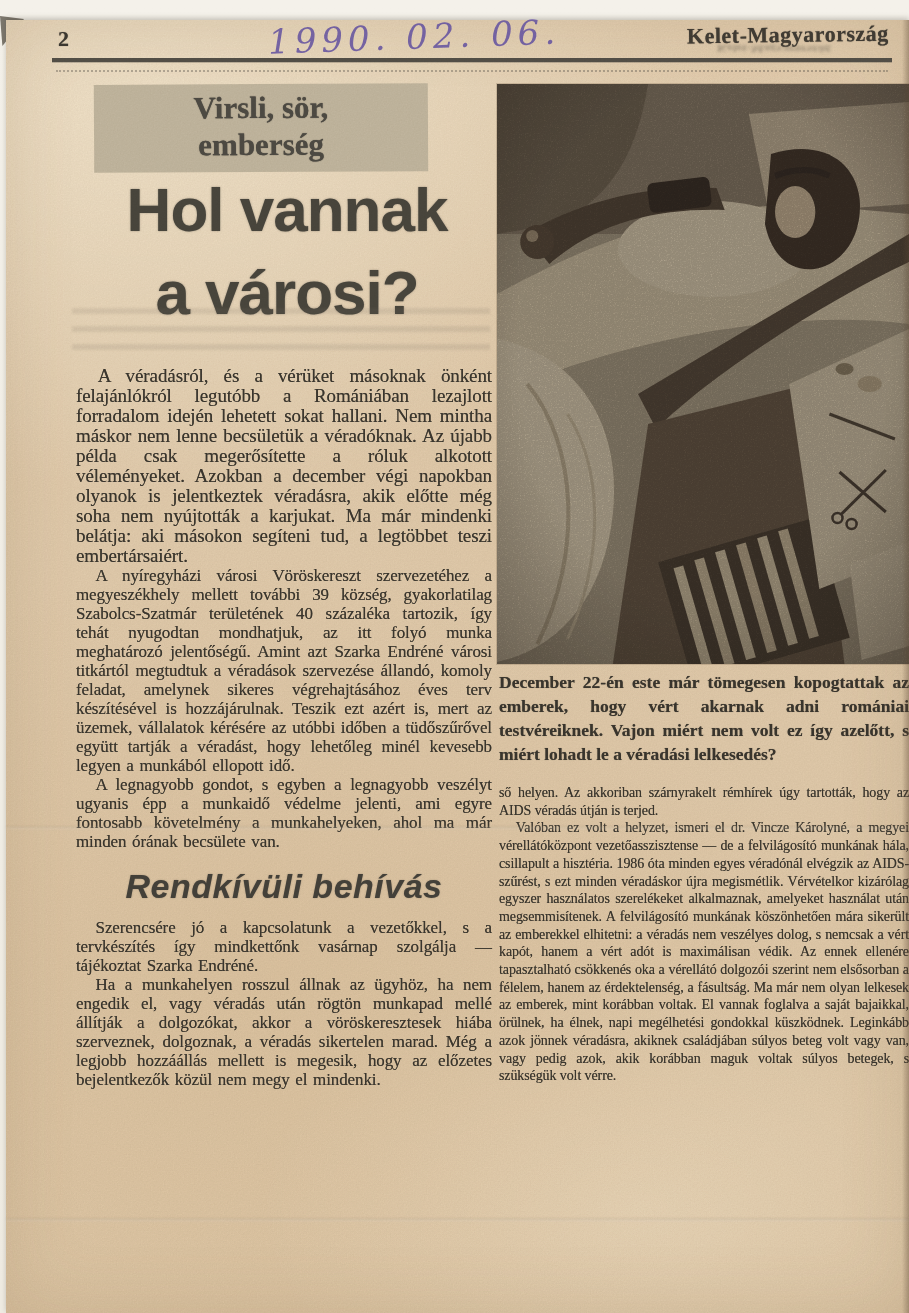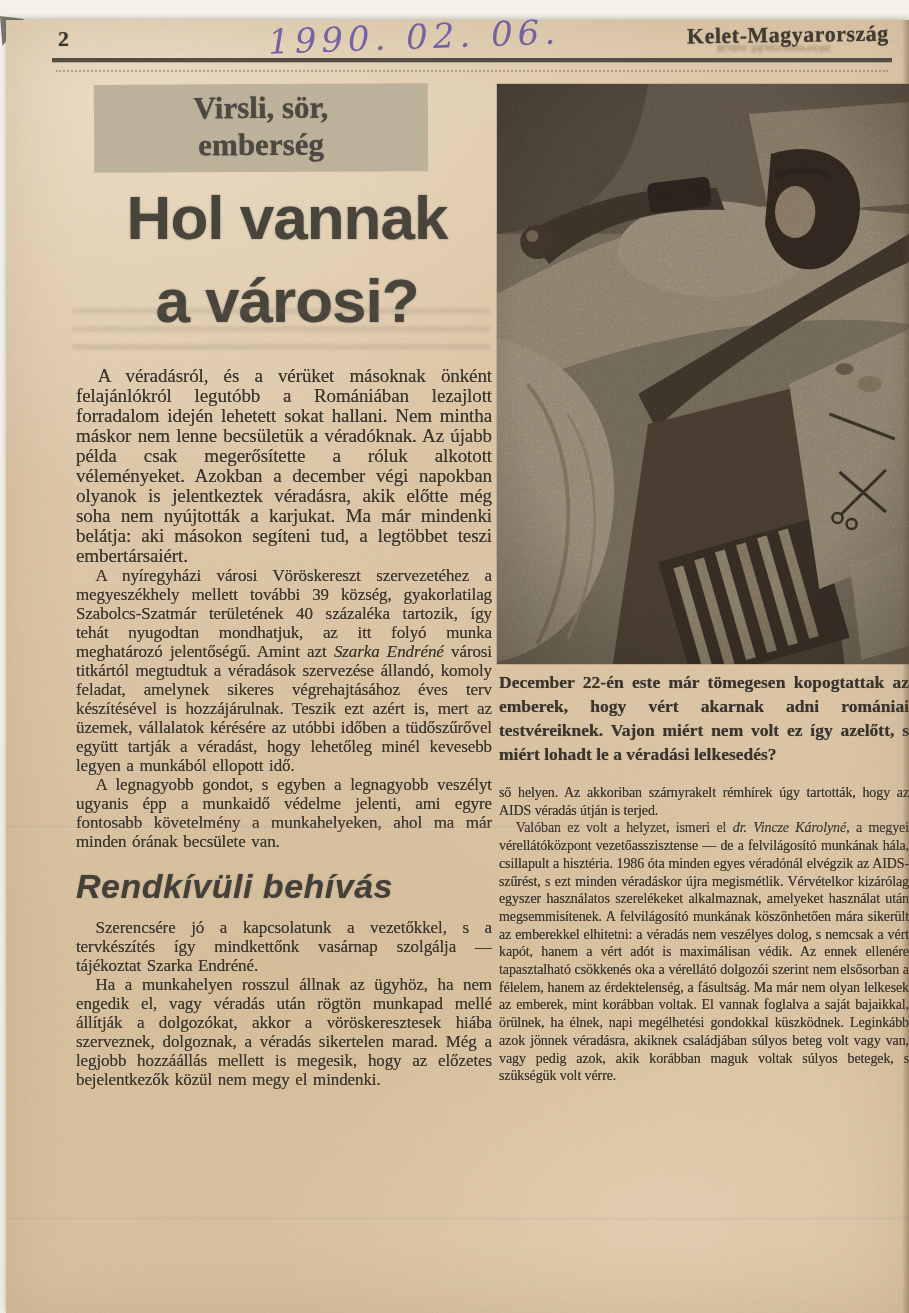--- a/index.html
+++ b/index.html
@@ -38,7 +38,7 @@
   .kicker{position:absolute;left:88px;top:64px;width:334px;padding:5px 0 9px;background:#c6bba4;
     color:#504d46;text-align:center;font-weight:bold;font-size:31px;line-height:37px;
     transform:rotate(-.3deg);text-shadow:0 0 1px rgba(60,58,52,.85);}
-  .headline{position:absolute;left:68px;top:156px;width:426px;text-align:center;
+  .headline{position:absolute;left:68px;top:148px;width:426px;text-align:center;
     font-family:"Liberation Sans","DejaVu Sans",sans-serif;font-weight:bold;font-size:62px;
     line-height:83px;color:#4b483f;letter-spacing:-1px;
     text-shadow:0 0 2px rgba(75,72,63,.5);}

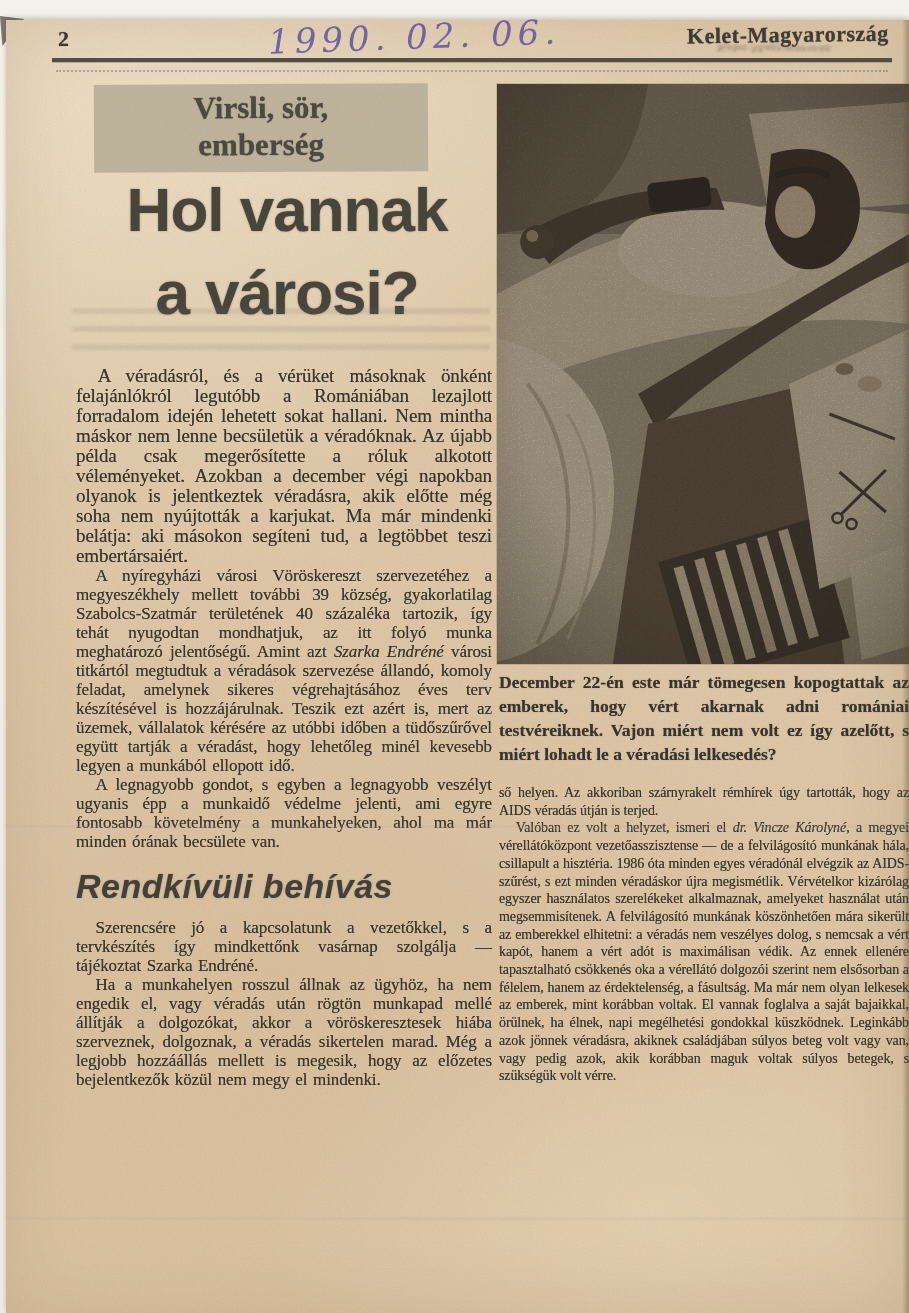--- a/index.html
+++ b/index.html
@@ -48,7 +48,7 @@
   .lcol p{margin:0;text-indent:1.15em;font-size:17px;line-height:19px;word-spacing:1.5px;
     letter-spacing:-.1px;text-shadow:0 0 .6px rgba(60,56,46,.7);}
   .lcol p.lead{font-size:19px;line-height:20px;word-spacing:1px;}
-  .name-ital{font-style:italic;}
+  .name-ital{}
   .subhead{font-family:"Liberation Sans","DejaVu Sans",sans-serif;font-style:italic;font-weight:bold;
     font-size:34px;line-height:40px;color:#46433c;text-align:left;margin:15px 0 12px;text-indent:0;
     letter-spacing:.5px;text-shadow:0 0 1.5px rgba(70,66,58,.45);}

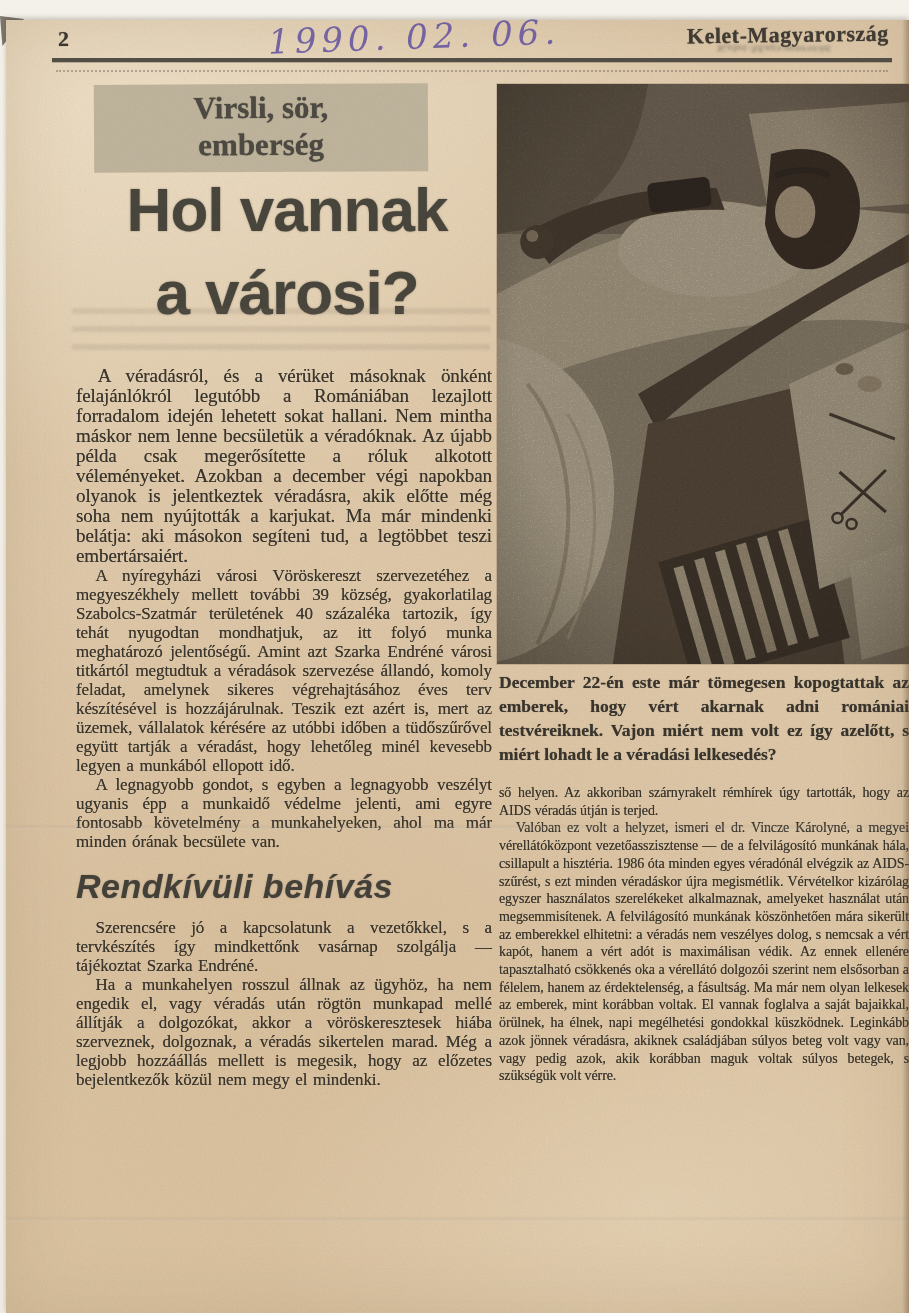--- a/index.html
+++ b/index.html
@@ -50,7 +50,7 @@
   .lcol p.lead{font-size:19px;line-height:20px;word-spacing:1px;}
   .name-ital{}
   .subhead{font-family:"Liberation Sans","DejaVu Sans",sans-serif;font-style:italic;font-weight:bold;
-    font-size:34px;line-height:40px;color:#46433c;text-align:left;margin:15px 0 12px;text-indent:0;
+    font-size:34px;line-height:40px;color:#46433c;text-align:center;margin:15px 0 12px;text-indent:0;
     letter-spacing:.5px;text-shadow:0 0 1.5px rgba(70,66,58,.45);}
   .photo-wrap{position:absolute;left:491px;top:64px;width:412px;height:580px;
     box-shadow:0 0 0 1px rgba(120,100,75,.25), inset 0 0 18px rgba(70,55,40,.3);}

